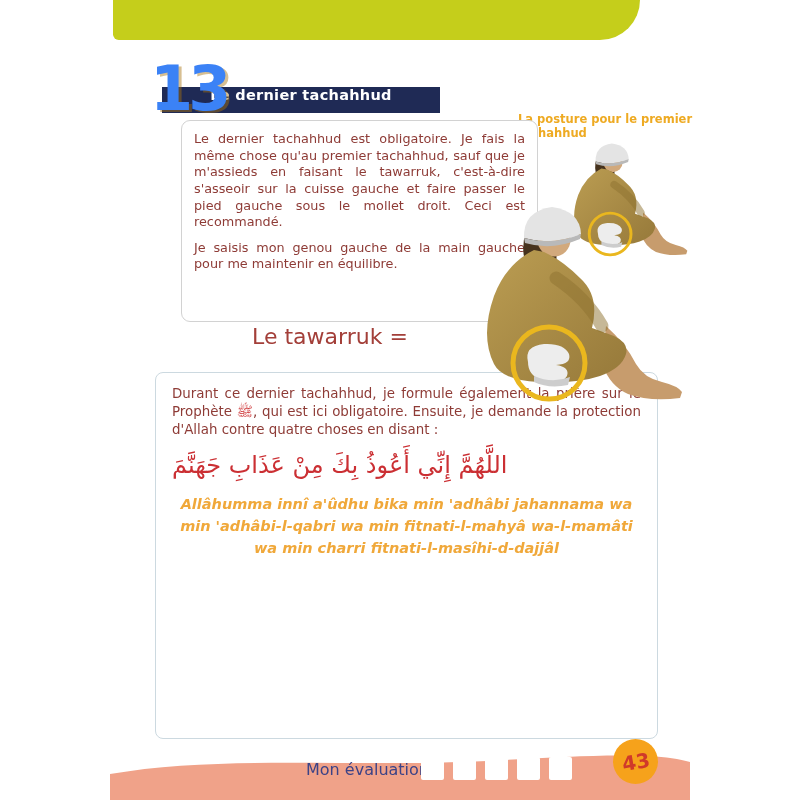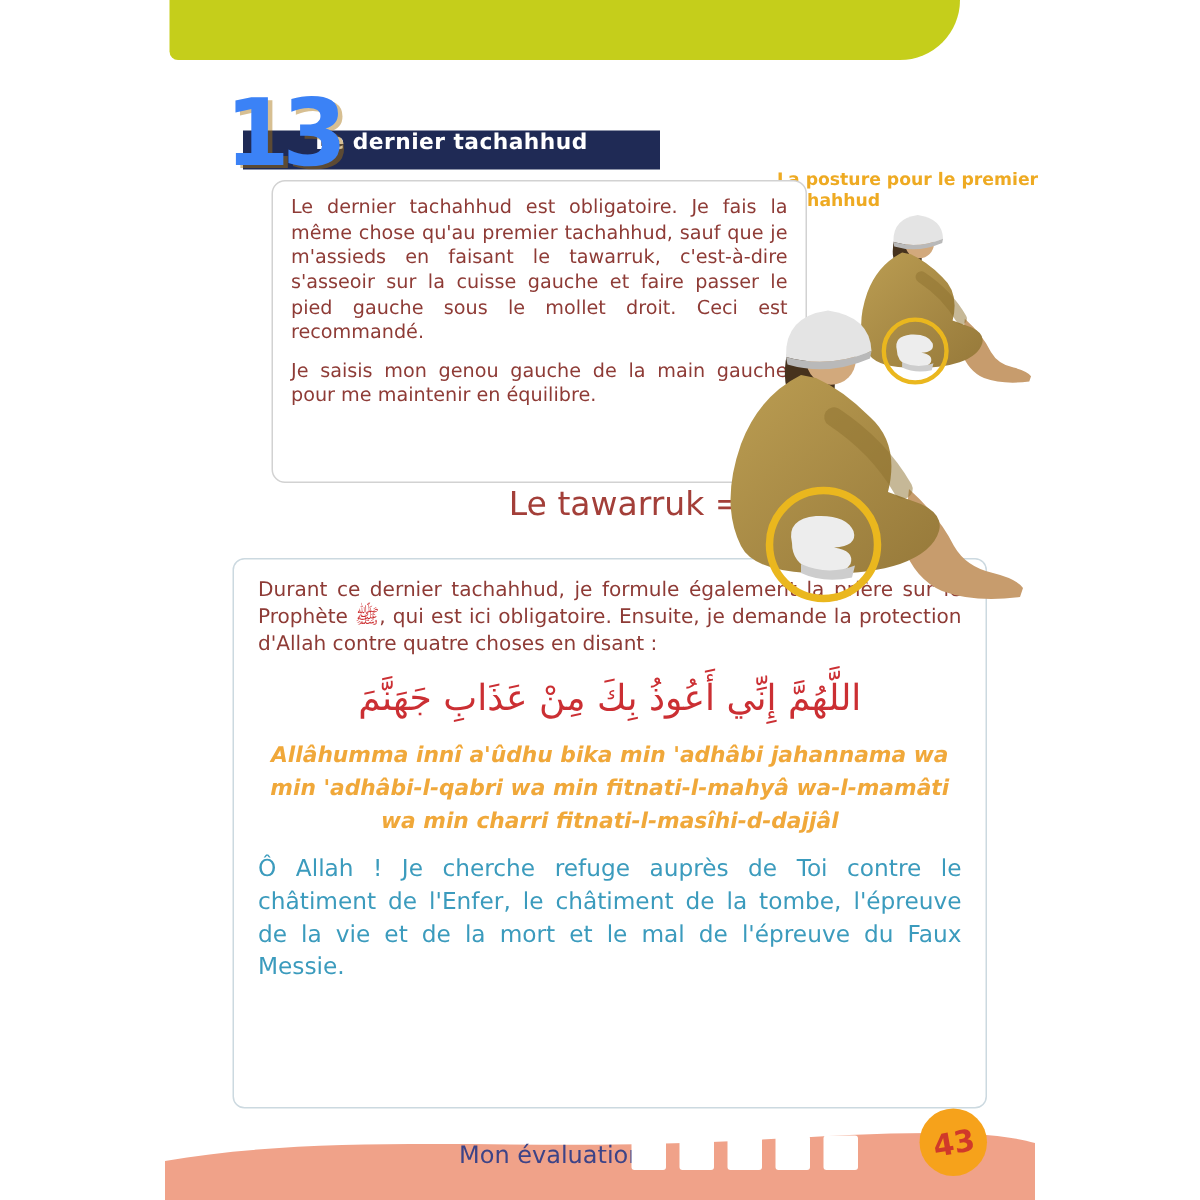--- a/index.html
+++ b/index.html
@@ -30,7 +30,7 @@
   .figure.large { left:430px; top:196px; width:260px; height:210px; z-index:3; }
 
   .tawarruk-line { position:absolute; left:165px; top:324px; width:330px;
-    display:flex; align-items:flex-end; justify-content:center; gap:9px; z-index:1;flex-direction:column; }
+    display:flex; align-items:flex-end; justify-content:center; gap:9px; z-index:1; }
   .tw-term { font-size:22px; color:#a33f39; white-space:nowrap; }
   .tw-def { width:134px; font-size:12.5px; font-weight:bold; color:#0d8570; line-height:1.15; }
 

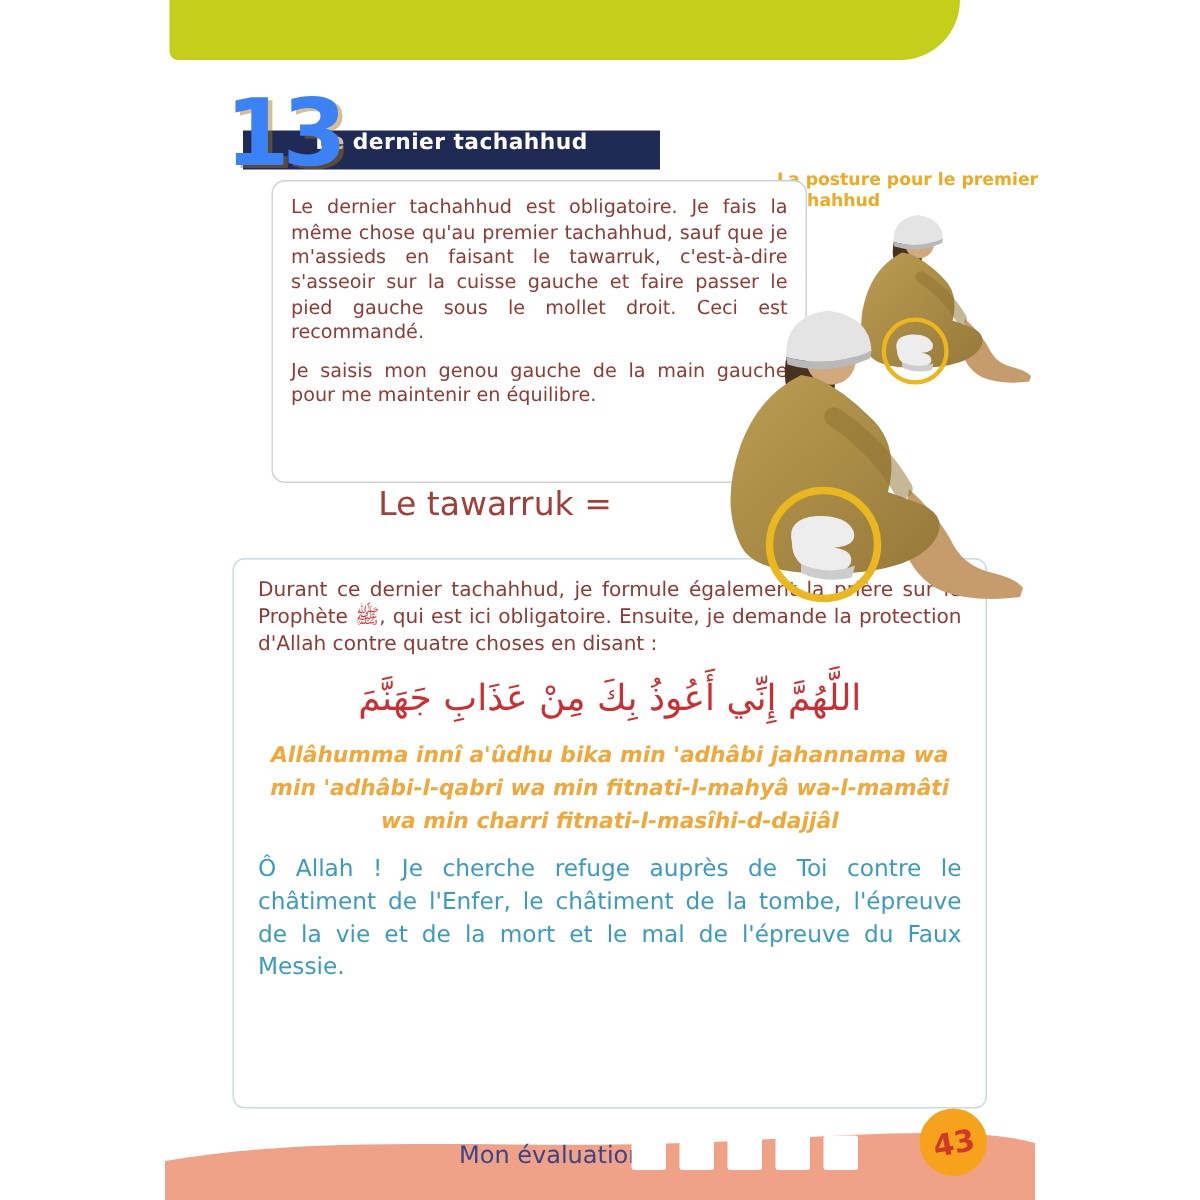--- a/index.html
+++ b/index.html
@@ -38,7 +38,7 @@
     border:1.5px solid #ccd9e0; border-radius:8px; padding:12px 16px; background:#fff; overflow:hidden; }
   .dua-intro { color:#8e3b36; font-size:13.4px; line-height:1.35; text-align:justify; }
   .pbuh { color:#cc2d2f; }
-  .arabic { direction:rtl; text-align:center; color:#cb2f33; font-size:24px; line-height:1.62;
+  .arabic { direction:rtl; text-align:left; color:#cb2f33; font-size:24px; line-height:1.62;
     margin-top:7px; }
   .translit { color:#f0a83a; font-weight:bold; font-size:14.5px; line-height:1.5;
     text-align:center; margin-top:9px; padding:0 8px;font-style:italic; }

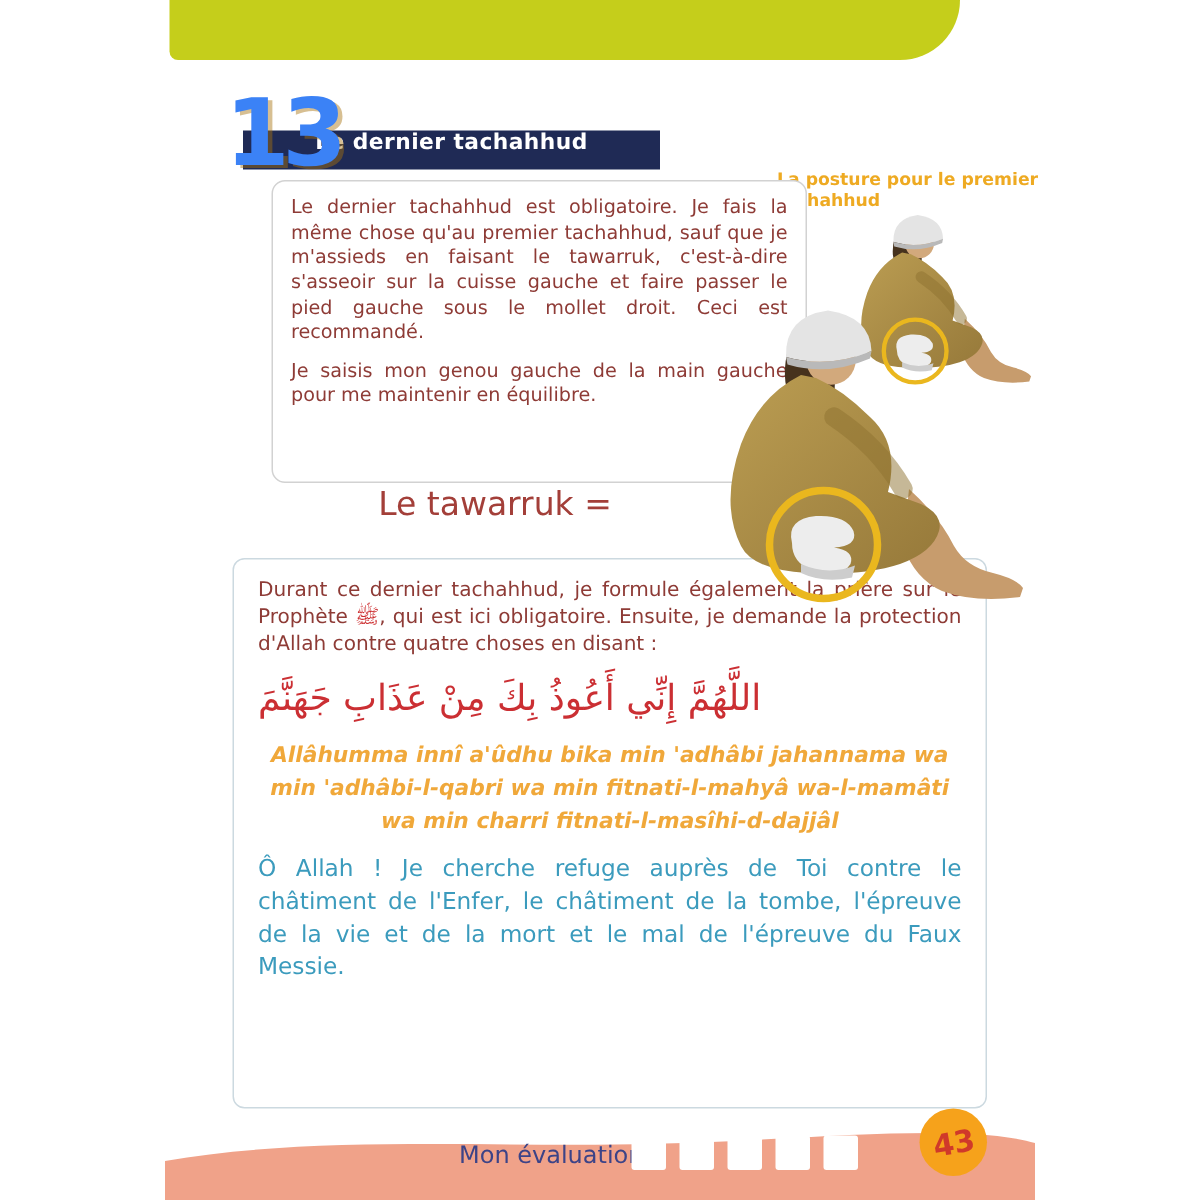--- a/index.html
+++ b/index.html
@@ -111,7 +111,6 @@
     <div>اللَّهُمَّ إِنِّي أَعُوذُ بِكَ مِنْ عَذَابِ جَهَنَّمَ</div>
   </div>
   <p class="translit">Allâhumma innî a'ûdhu bika min 'adhâbi jahannama wa min 'adhâbi-l-qabri wa min fitnati-l-mahyâ wa-l-mamâti wa min charri fitnati-l-masîhi-d-dajjâl</p>
-  <p class="translation">Ô Allah ! Je cherche refuge auprès de Toi contre le châtiment de l'Enfer, le châtiment de la tombe, l'épreuve de la vie et de la mort et le mal de l'épreuve du Faux Messie.</p>
 </div>
 
 <svg class="footer-wave" viewBox="0 0 580 52" preserveAspectRatio="none">

